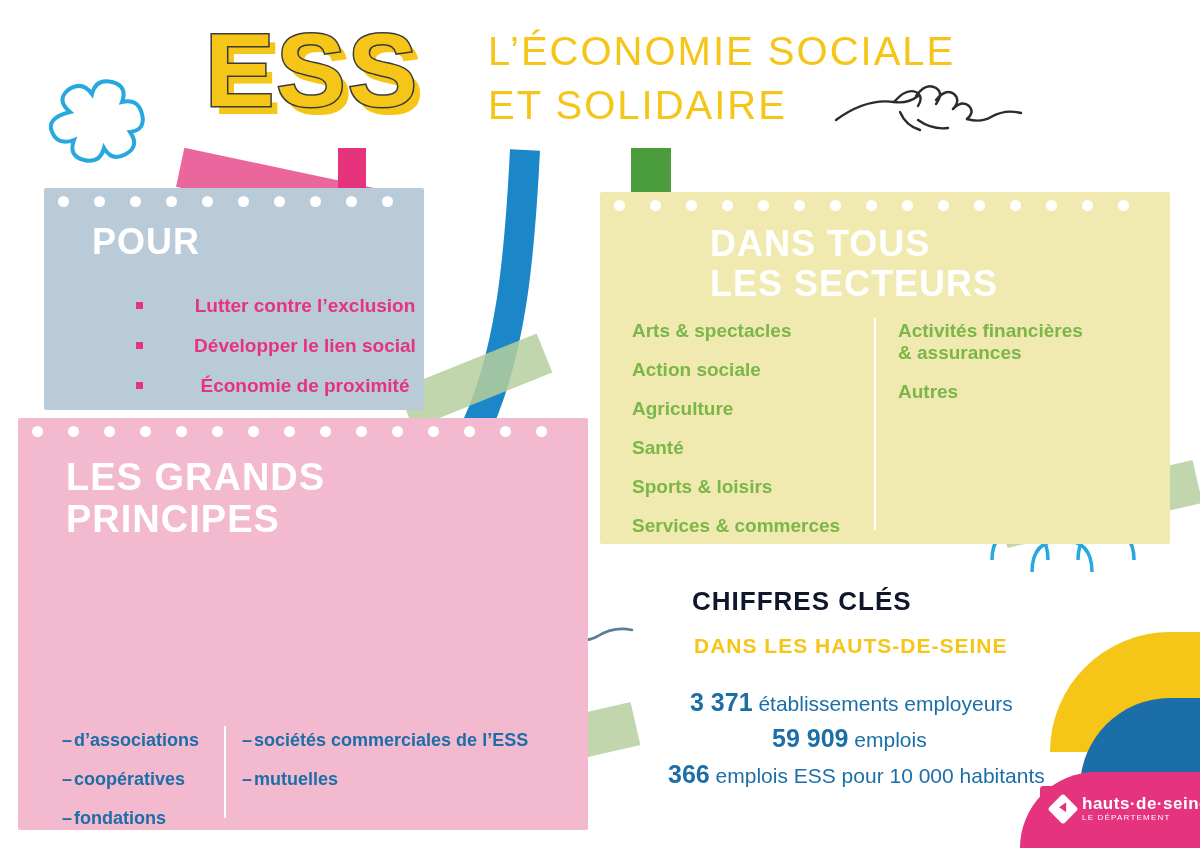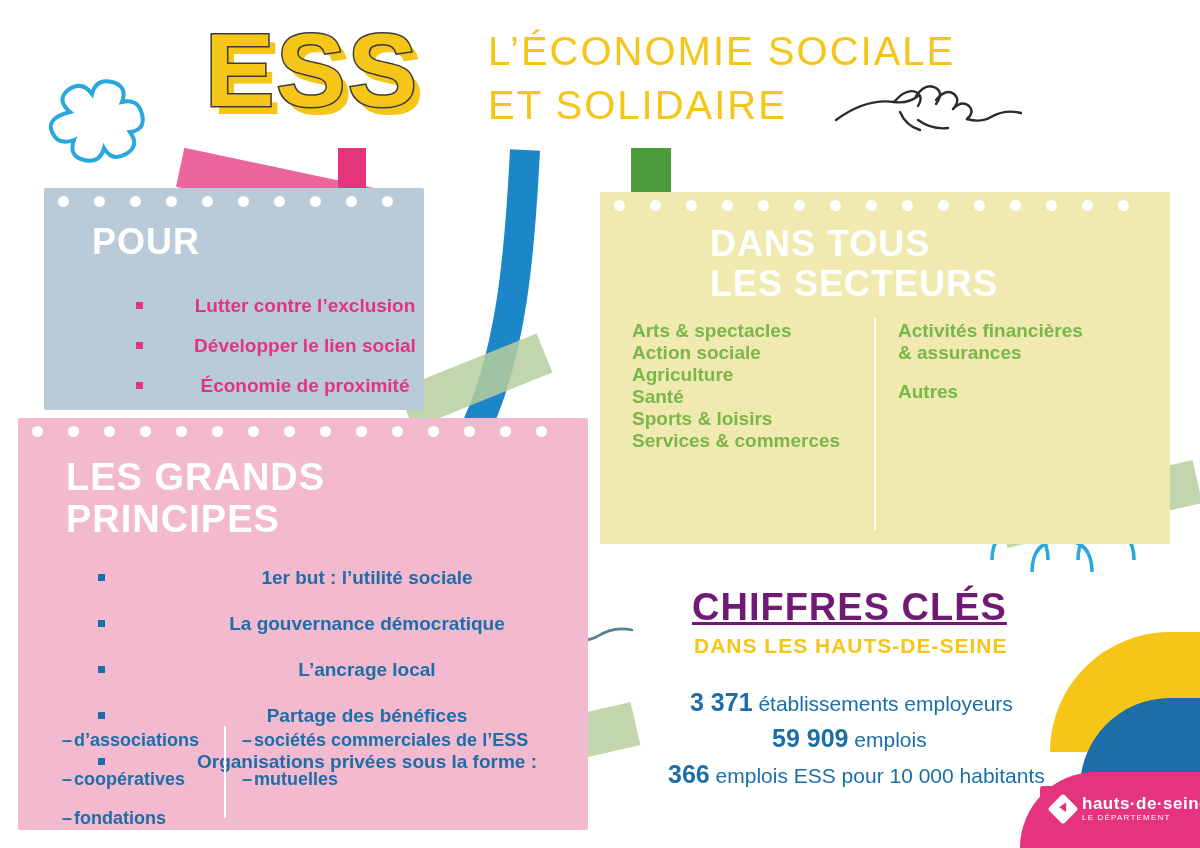--- a/index.html
+++ b/index.html
@@ -104,7 +104,7 @@
     display:flex;gap:26px;color:#7ab648;font-weight:bold;font-size:19px;
   }
   .sectors .col{display:flex;flex-direction:column;}
-  .sectors .col.left{width:240px;}
+  .sectors .col.left{width:240px;gap:17px;}
   .sectors .col.right{width:250px;gap:17px;color:#7ab648;}
   .sectors-sep{
     position:absolute;left:874px;top:318px;width:2px;height:212px;background:#ffffff;

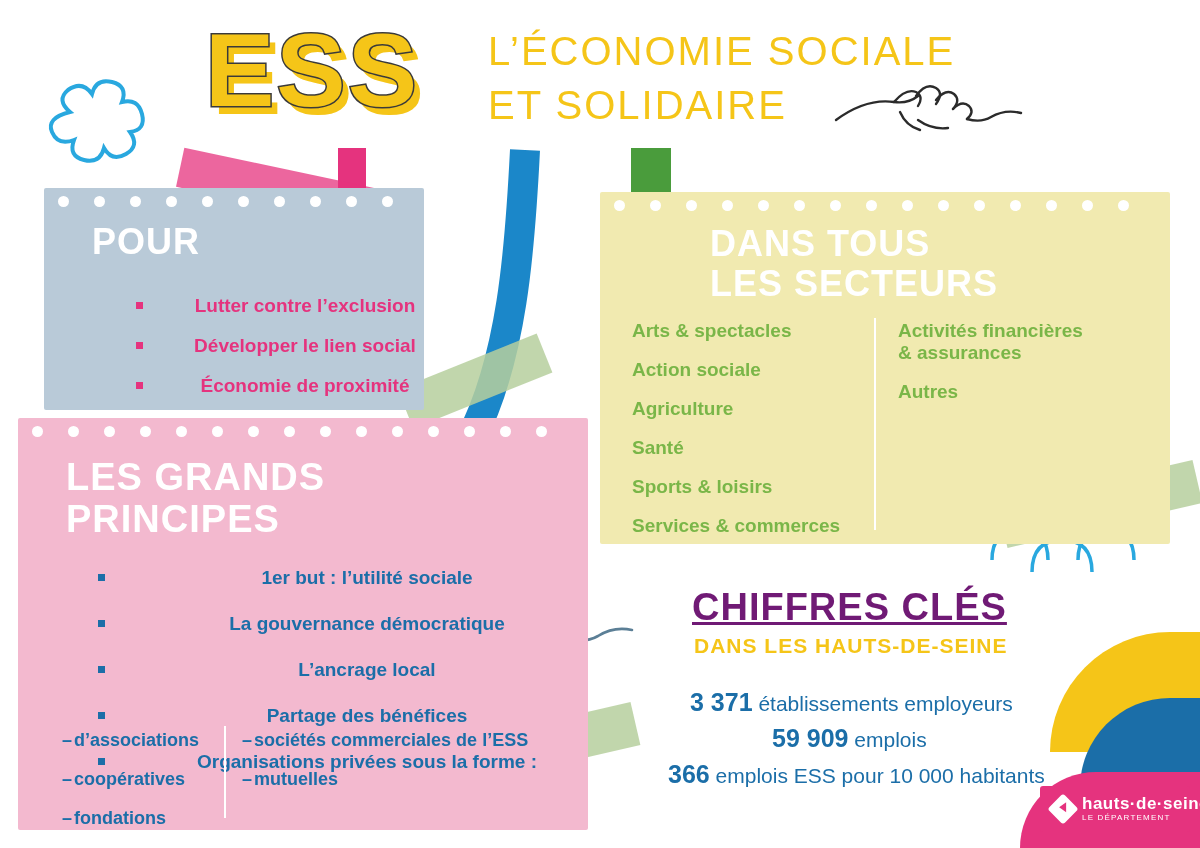--- a/index.html
+++ b/index.html
@@ -302,13 +302,6 @@
     <span>LES GRANDS</span><br>
     <span>PRINCIPES</span>
   </div>
-  <ul class="bullets list-principes">
-    <li>1er but : l’utilité sociale</li>
-    <li>La gouvernance démocratique</li>
-    <li>L’ancrage local</li>
-    <li>Partage des bénéfices</li>
-    <li>Organisations privées sous la forme :</li>
-  </ul>
   <div class="sub-sep"></div>
   <div class="sub-columns">
     <div class="col c1">

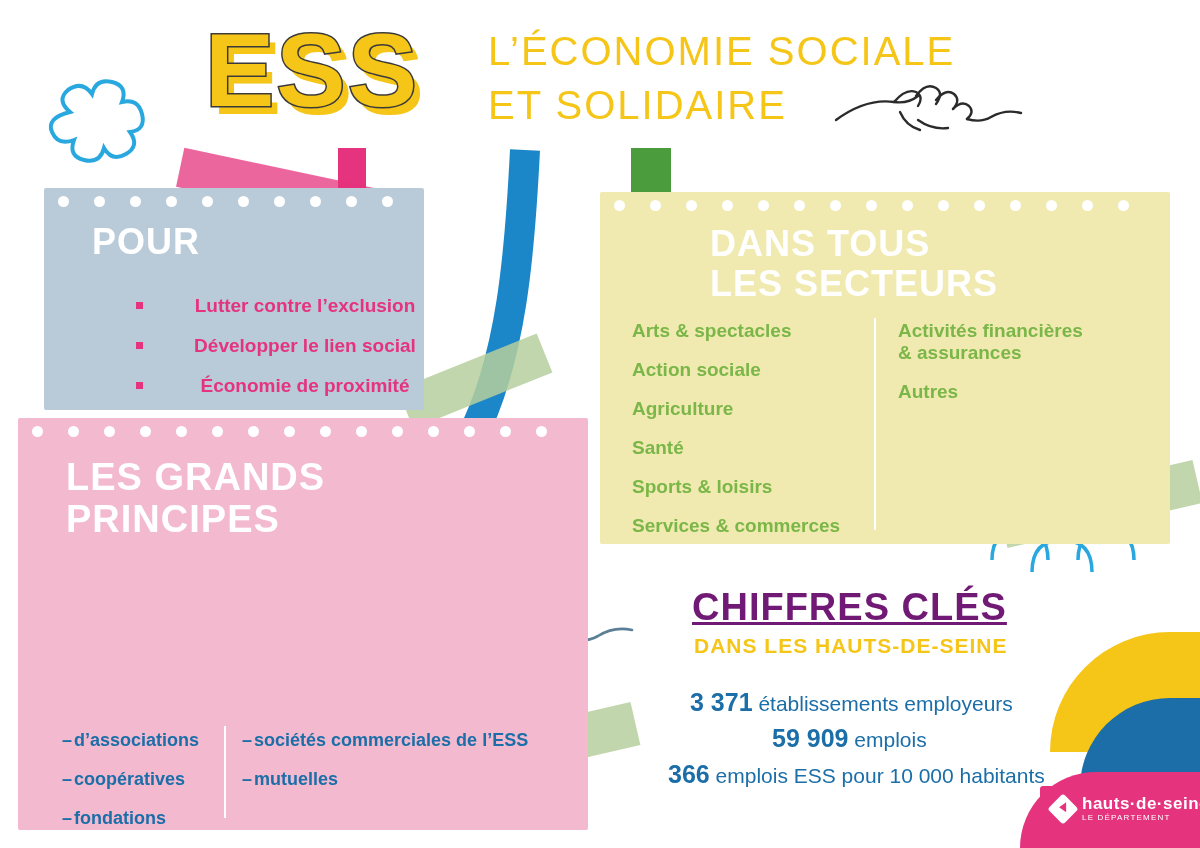--- a/index.html
+++ b/index.html
@@ -113,7 +113,7 @@
   
   .chiffres-title{
     position:absolute;left:692px;top:586px;
-    color:#701a75;font-size:38px;font-weight:bold;letter-spacing:1px;text-decoration:underline;
+    color:#0f172a;font-size:26px;font-weight:bold;letter-spacing:1px;
   }
   .chiffres-sub{
     position:absolute;left:694px;top:634px;

